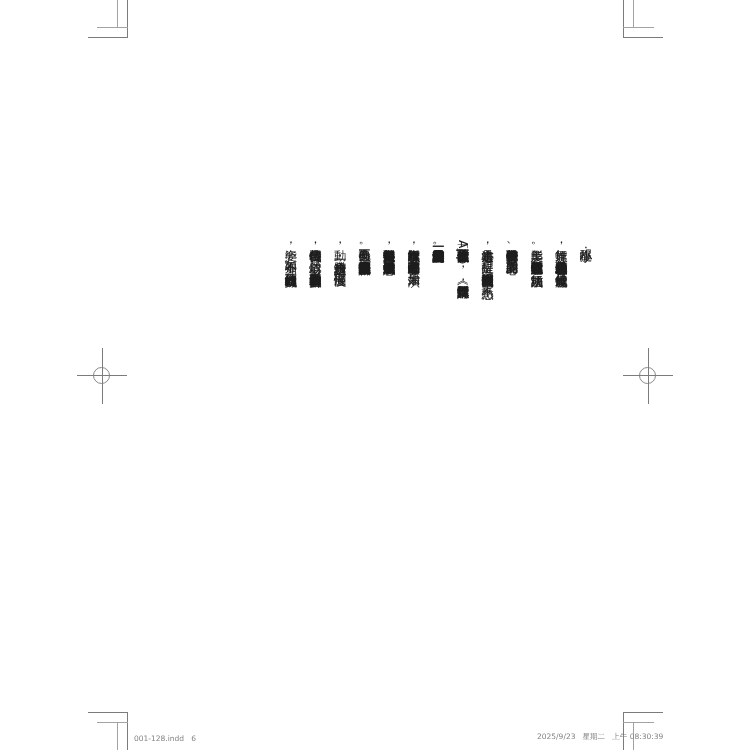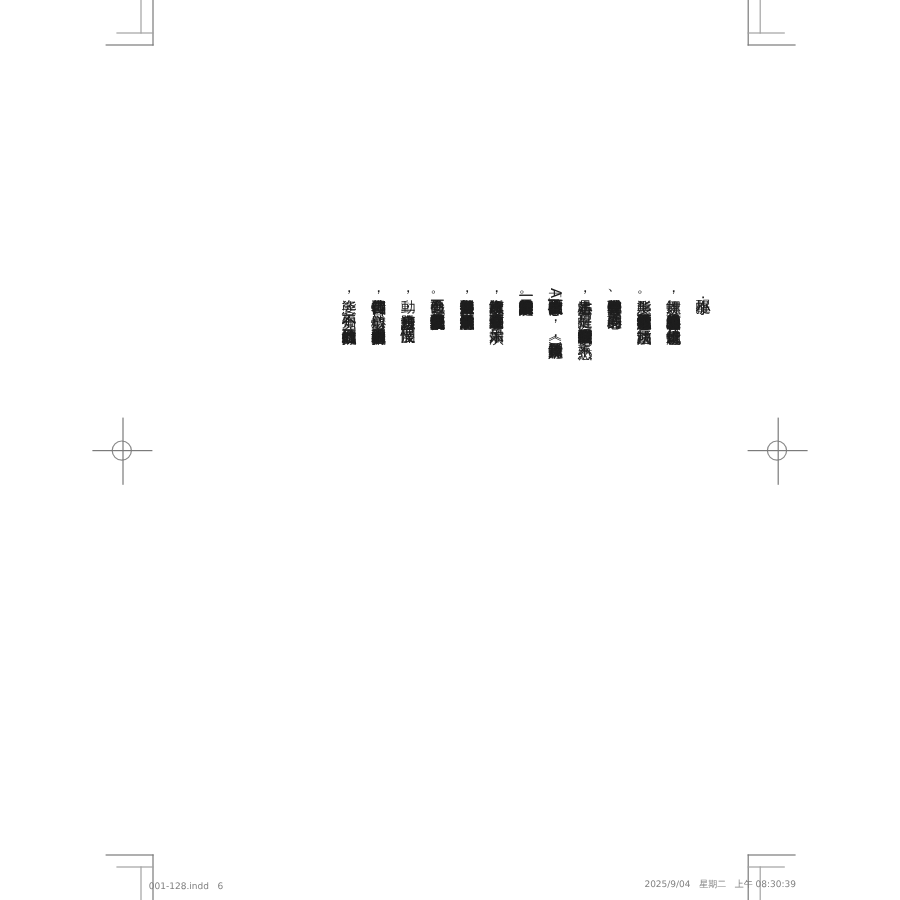--- a/index.html
+++ b/index.html
@@ -93,7 +93,7 @@
       <div class="vcol">姿態，不知不覺，已經找到自己的螺旋舞。</div>
     </div>
 
-  <div class="slug" style="left:124px;top:734px;">001-128.indd   6</div>
+  <div class="slug" style="left:134px;top:734px;">001-128.indd   6</div>
   <div class="slug" style="left:537px;top:732px;">2025/9/04   星期二   上午 08:30:39</div>
 
 </div>

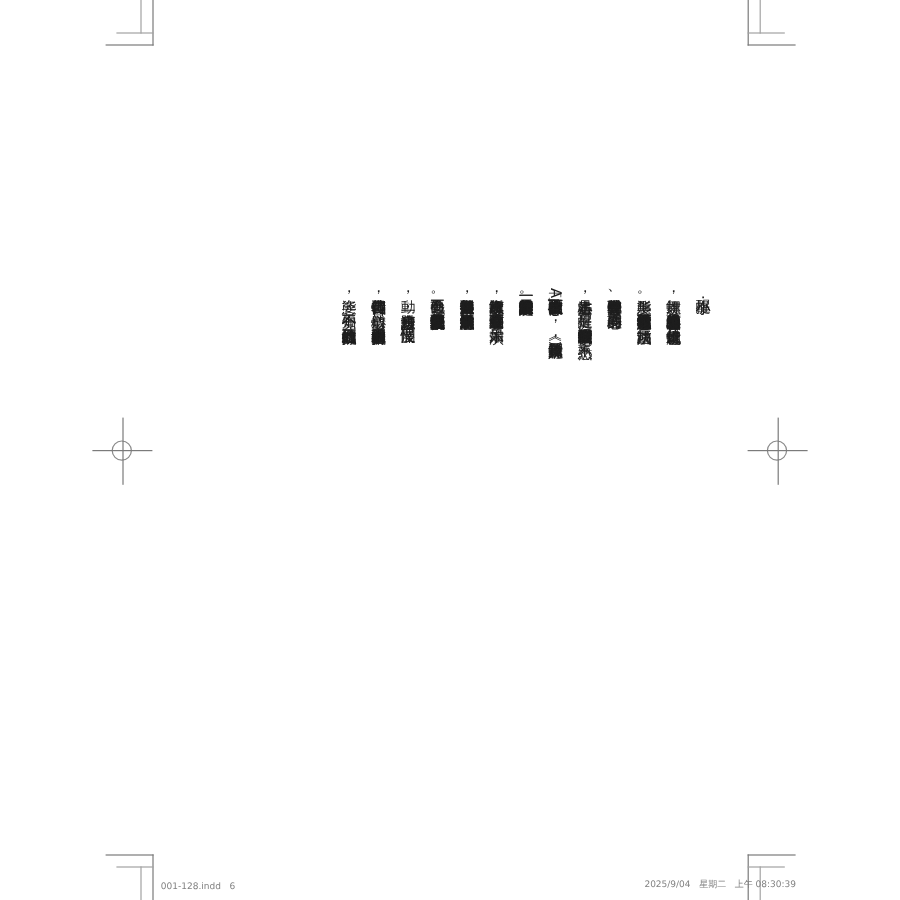--- a/index.html
+++ b/index.html
@@ -94,7 +94,7 @@
     </div>
 
   <div class="slug" style="left:134px;top:734px;">001-128.indd   6</div>
-  <div class="slug" style="left:537px;top:732px;">2025/9/04   星期二   上午 08:30:39</div>
+  <div class="slug" style="left:537px;top:732px;">2025/9/23   星期二   上午 08:30:39</div>
 
 </div>
 

